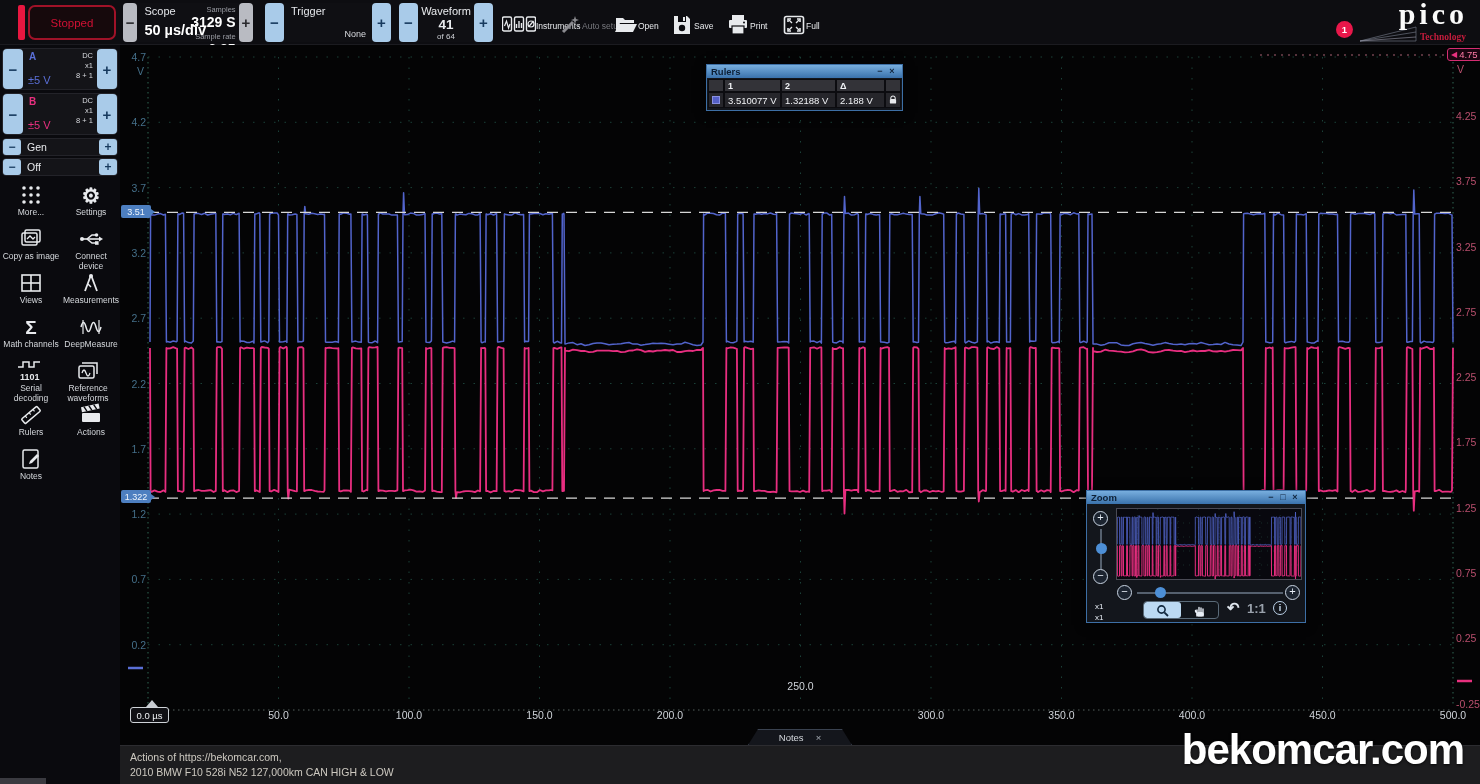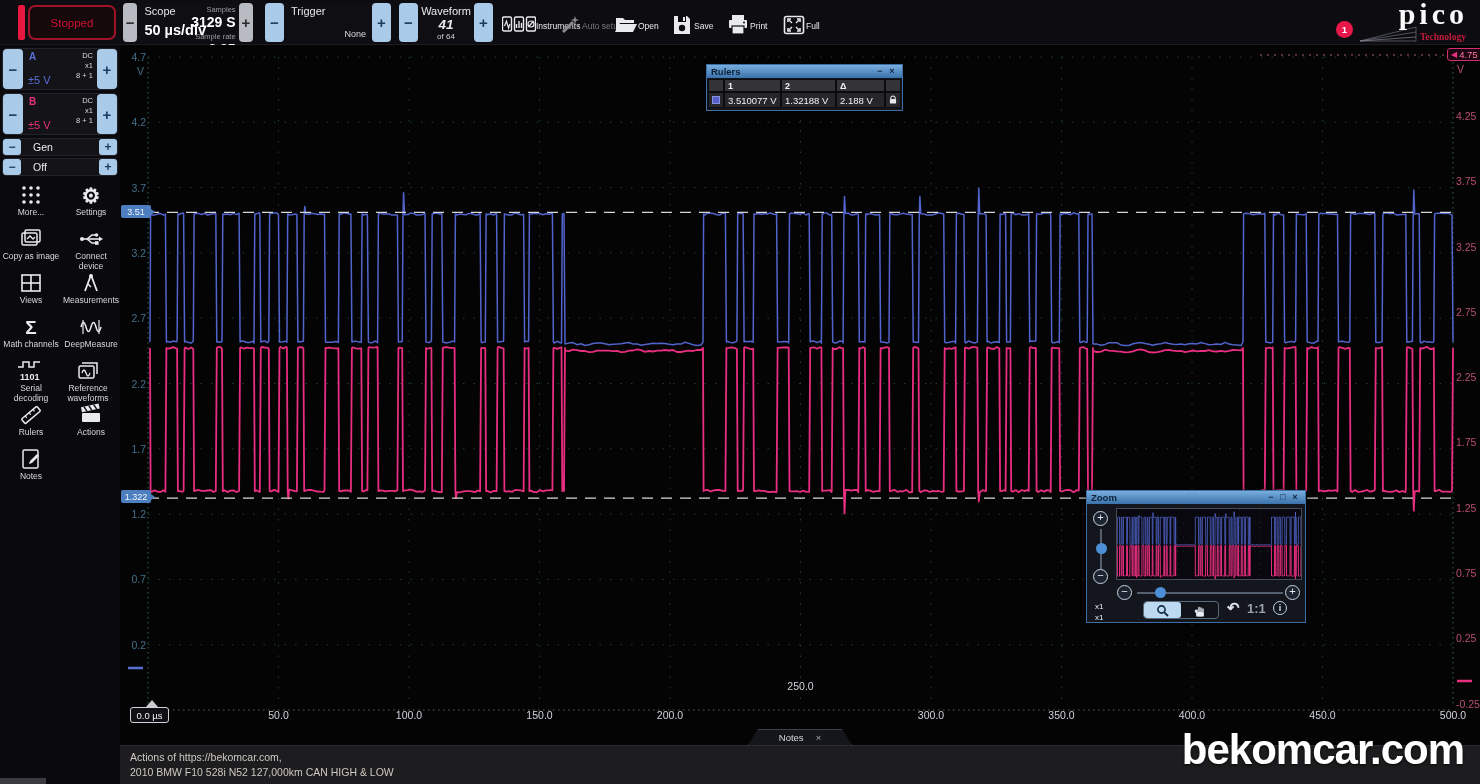--- a/index.html
+++ b/index.html
@@ -27,7 +27,7 @@
   .trig-none { position:absolute; right:6px; bottom:3px; font-size:9px; color:#d7d9de; }
   .wf-mid { width:56px; text-align:center; position:relative; }
   .wf-title { font-size:11px; margin-top:2px; }
-  .wf-num { font-size:13.5px; font-weight:bold;font-style:italic; }
+  .wf-num { font-size:13.5px; font-weight:bold; }
   .wf-of { font-size:8px; color:#cfd1d6; }
   .tb-actions { position:absolute; left:502px; top:2px; height:42px; display:flex; gap:8px; }
   .tb-act { width:48px; display:flex; flex-direction:row; align-items:center; justify-content:flex-start; padding-top:3px; cursor:pointer; }

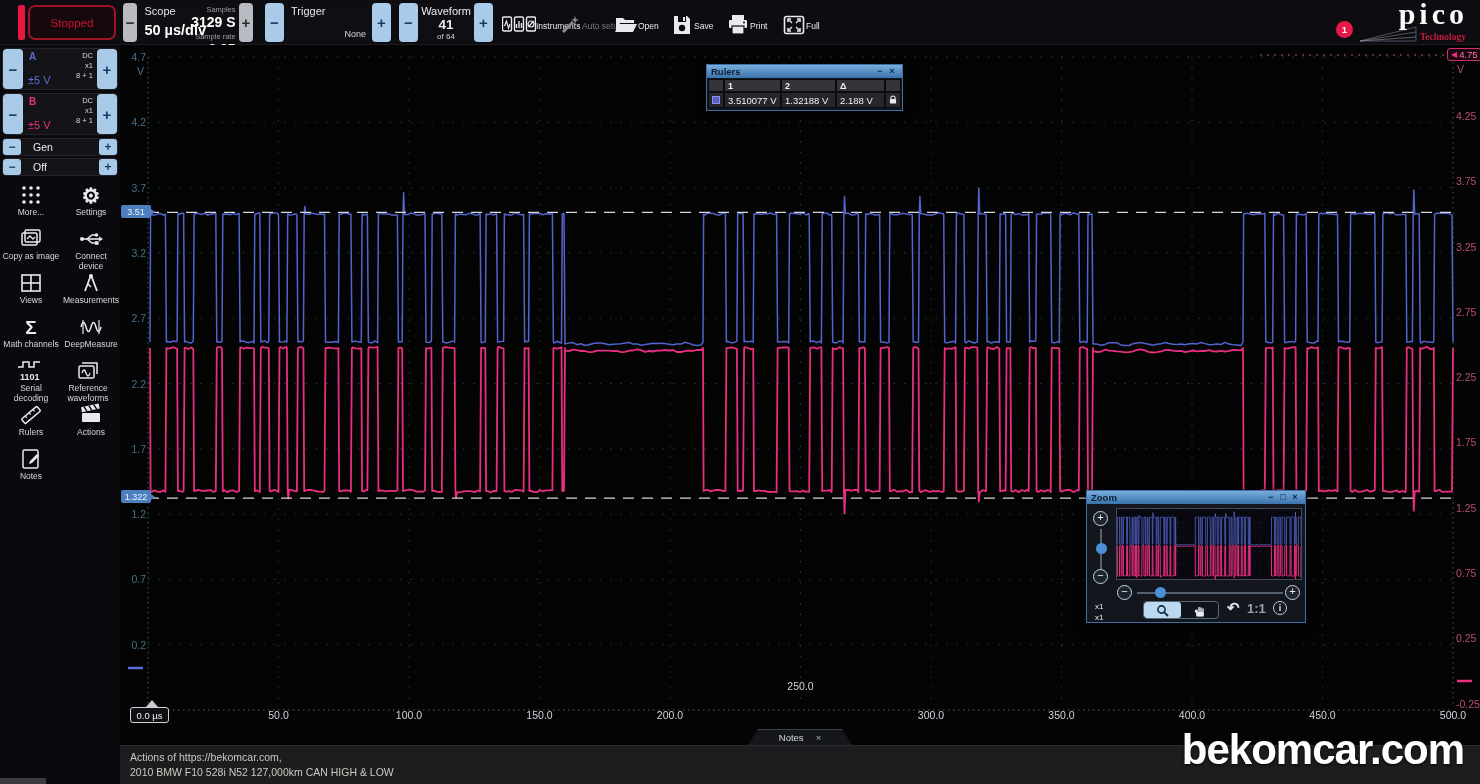--- a/index.html
+++ b/index.html
@@ -50,7 +50,7 @@
   .chan-meta { position:absolute; right:4px; top:2px; text-align:right; font-size:7.5px; color:#d8dade; line-height:1.3; }
   .genrow { position:absolute; left:2px; width:116px; height:18px; background:#141418; border:1px solid #232329; border-radius:4px; display:flex; }
   .genrow .sq { width:18px; font-size:12px; border-radius:3px; }
-  .genrow .gl { flex:1; font-size:10.5px; color:#e8eaed; padding-left:12px; display:flex; align-items:center; }
+  .genrow .gl { flex:1; font-size:10.5px; color:#e8eaed; padding-left:6px; display:flex; align-items:center; }
   .tool-grid { position:absolute; left:0; top:138px; width:120px; }
   .tool { position:absolute; width:58px; text-align:center; cursor:pointer; }
   .tool .ic { height:24px; display:flex; align-items:center; justify-content:center; color:#e8eaed; }

